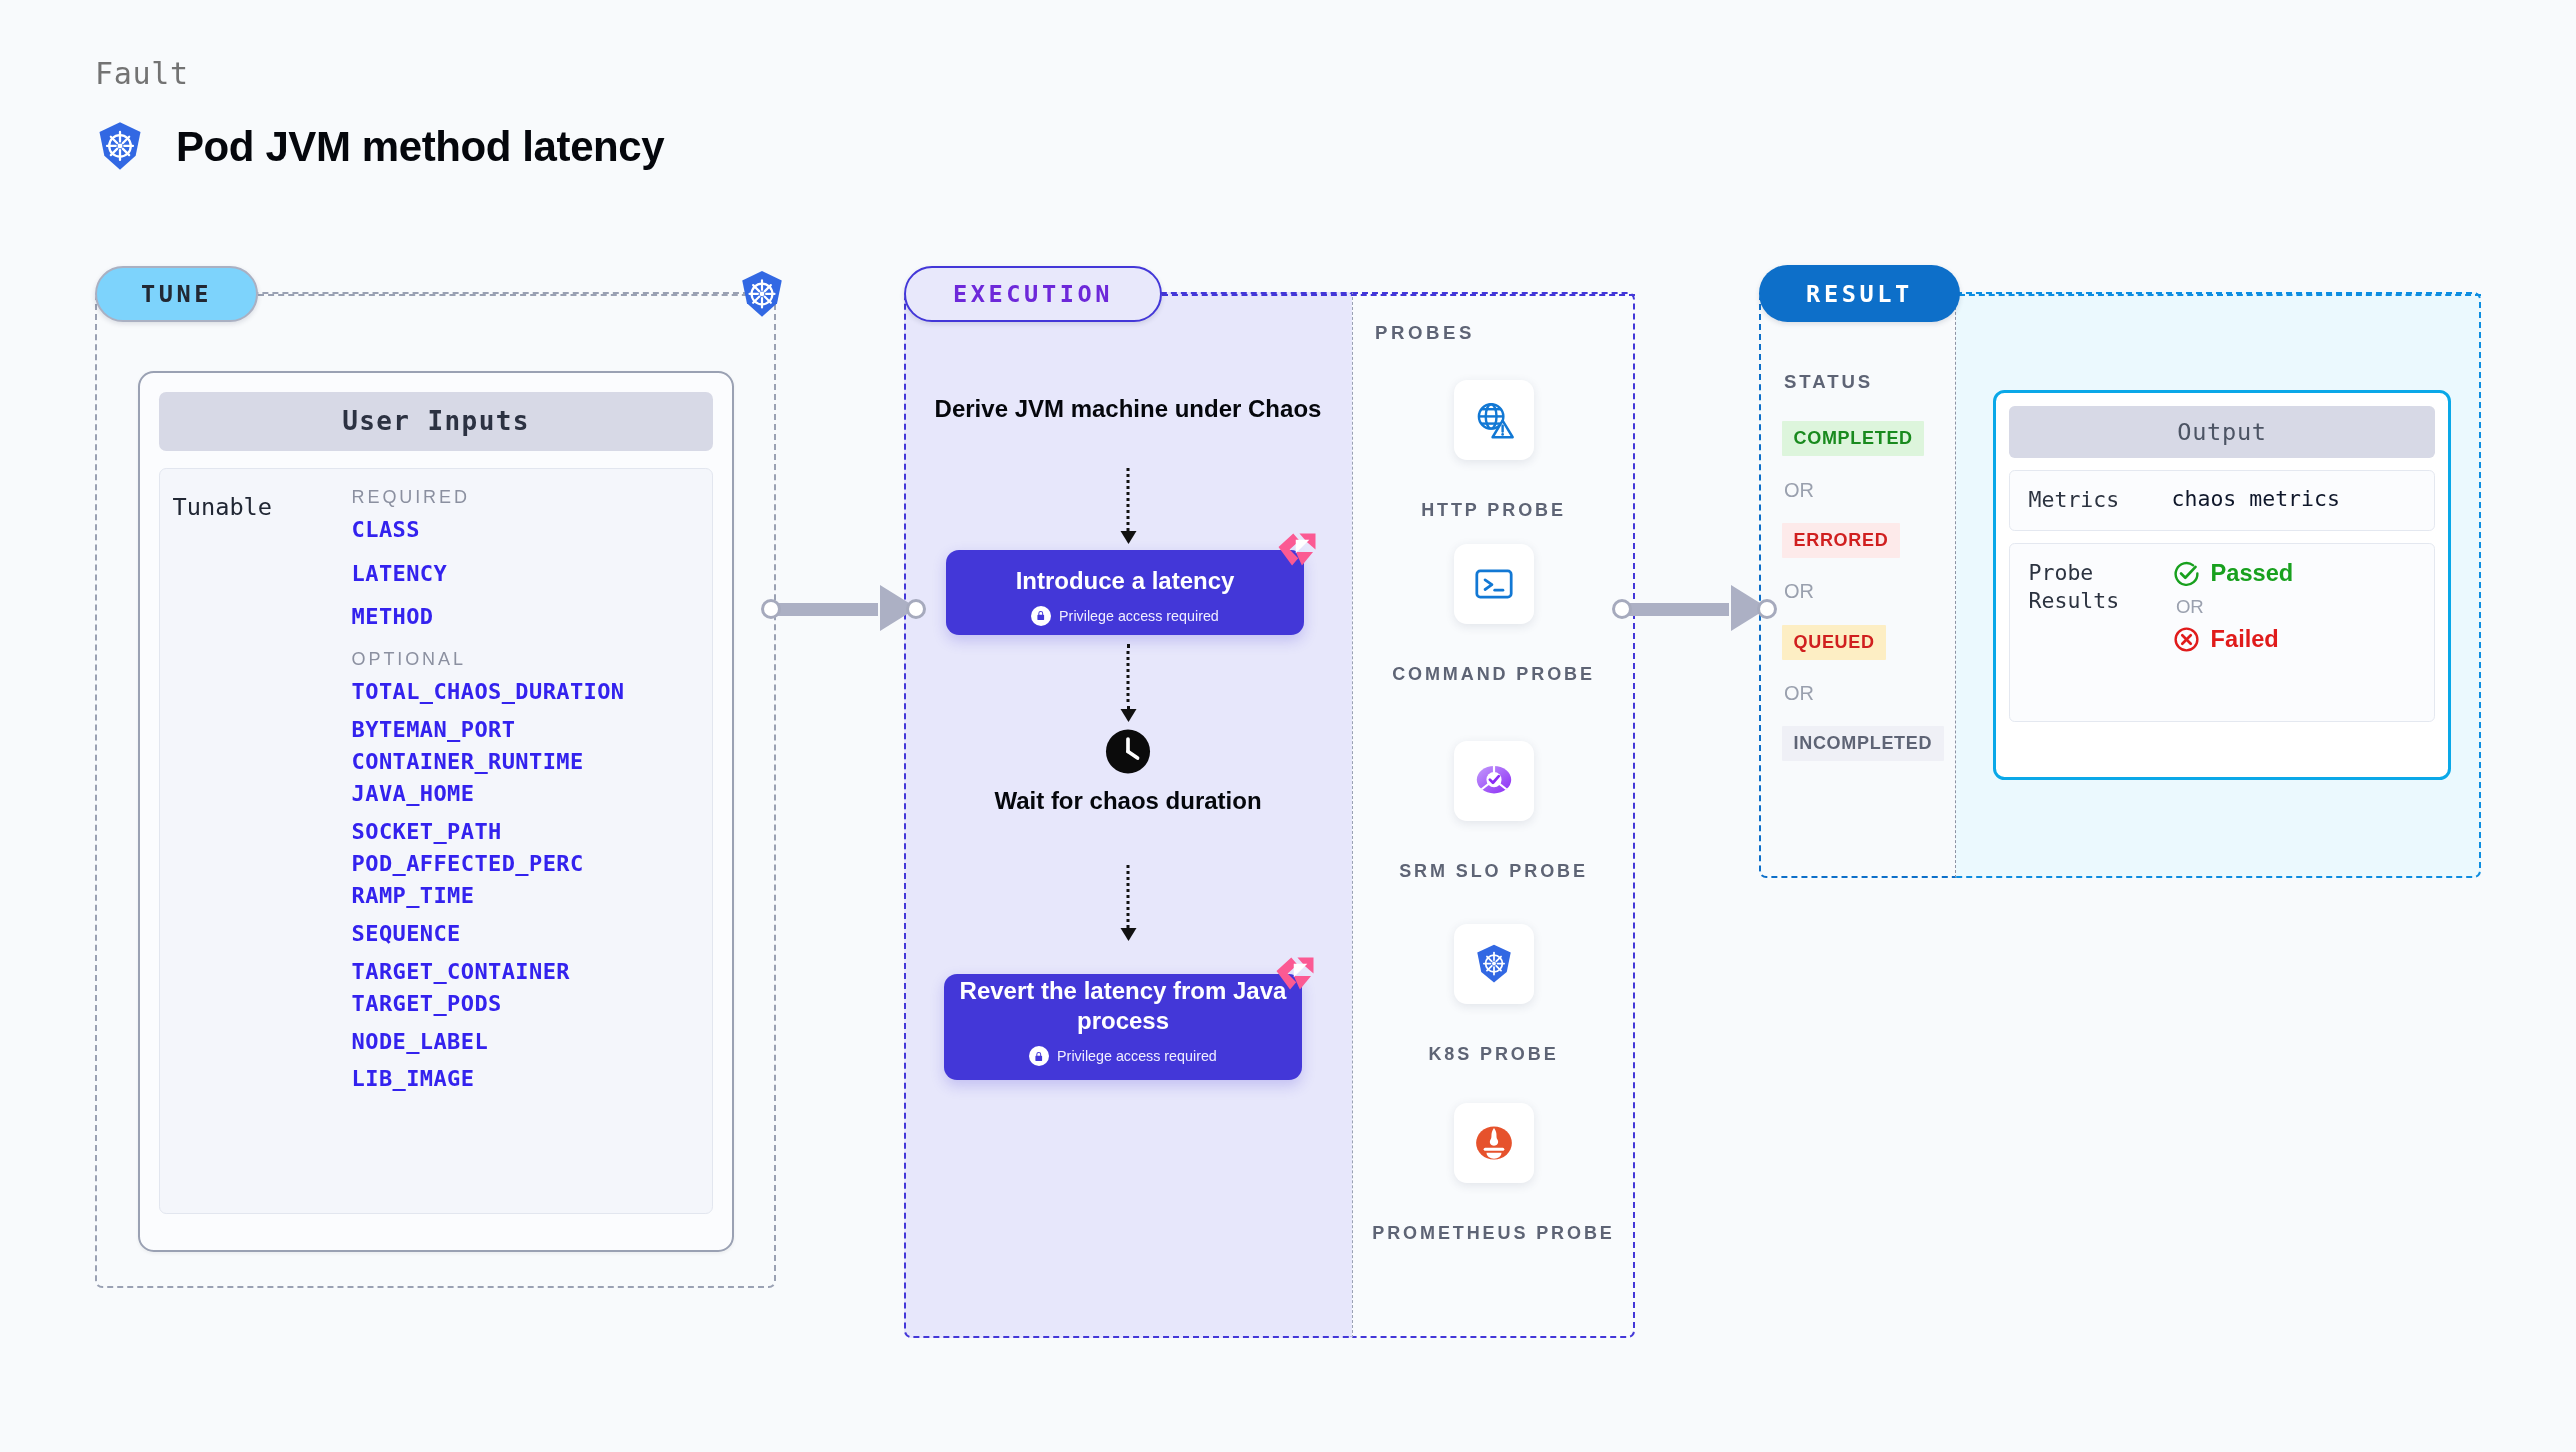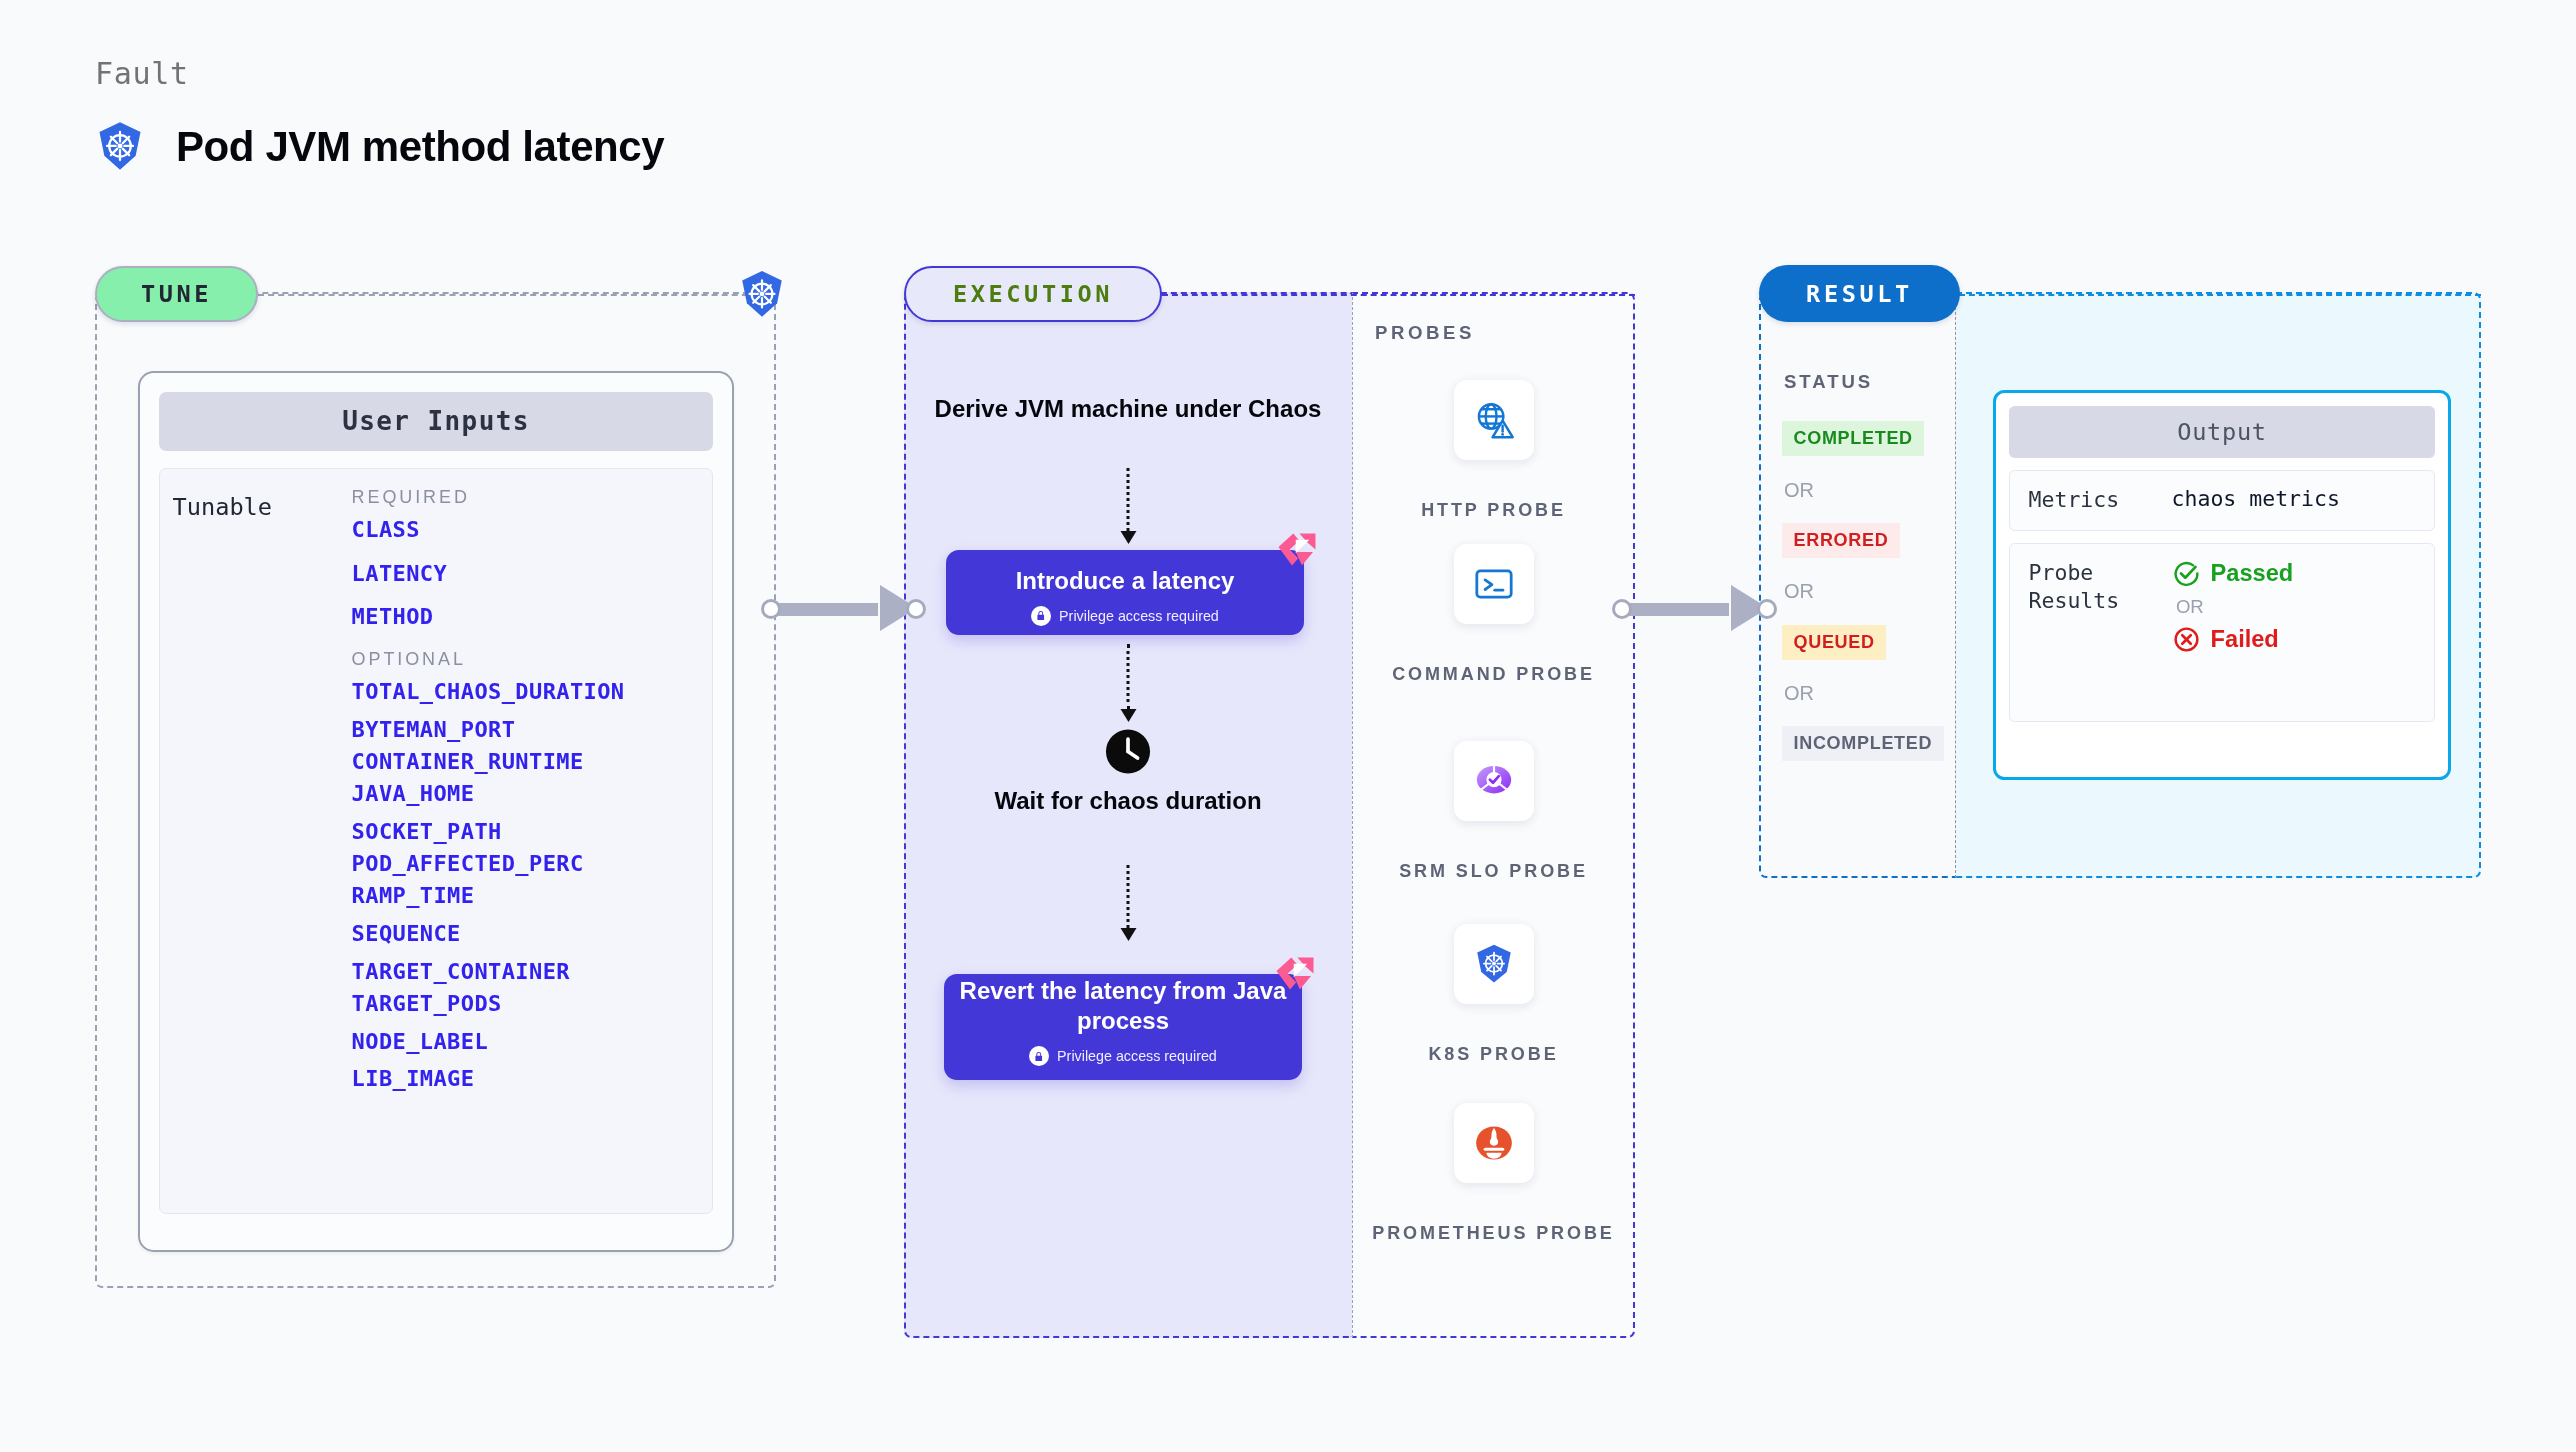--- a/index.html
+++ b/index.html
@@ -34,7 +34,7 @@
   }
   .pill-tune {
     left: 95px; top: 266px; width: 163px; height: 56px;
-    background: #86efac; border: 2.1px solid #aab0c2; color: #222833; font-size: 23.6px;
+    background: #7dd3fc; border: 2.1px solid #aab0c2; color: #222833; font-size: 23.6px;
   }
   .pill-exec {
     left: 904px; top: 266px; width: 258px; height: 56px;

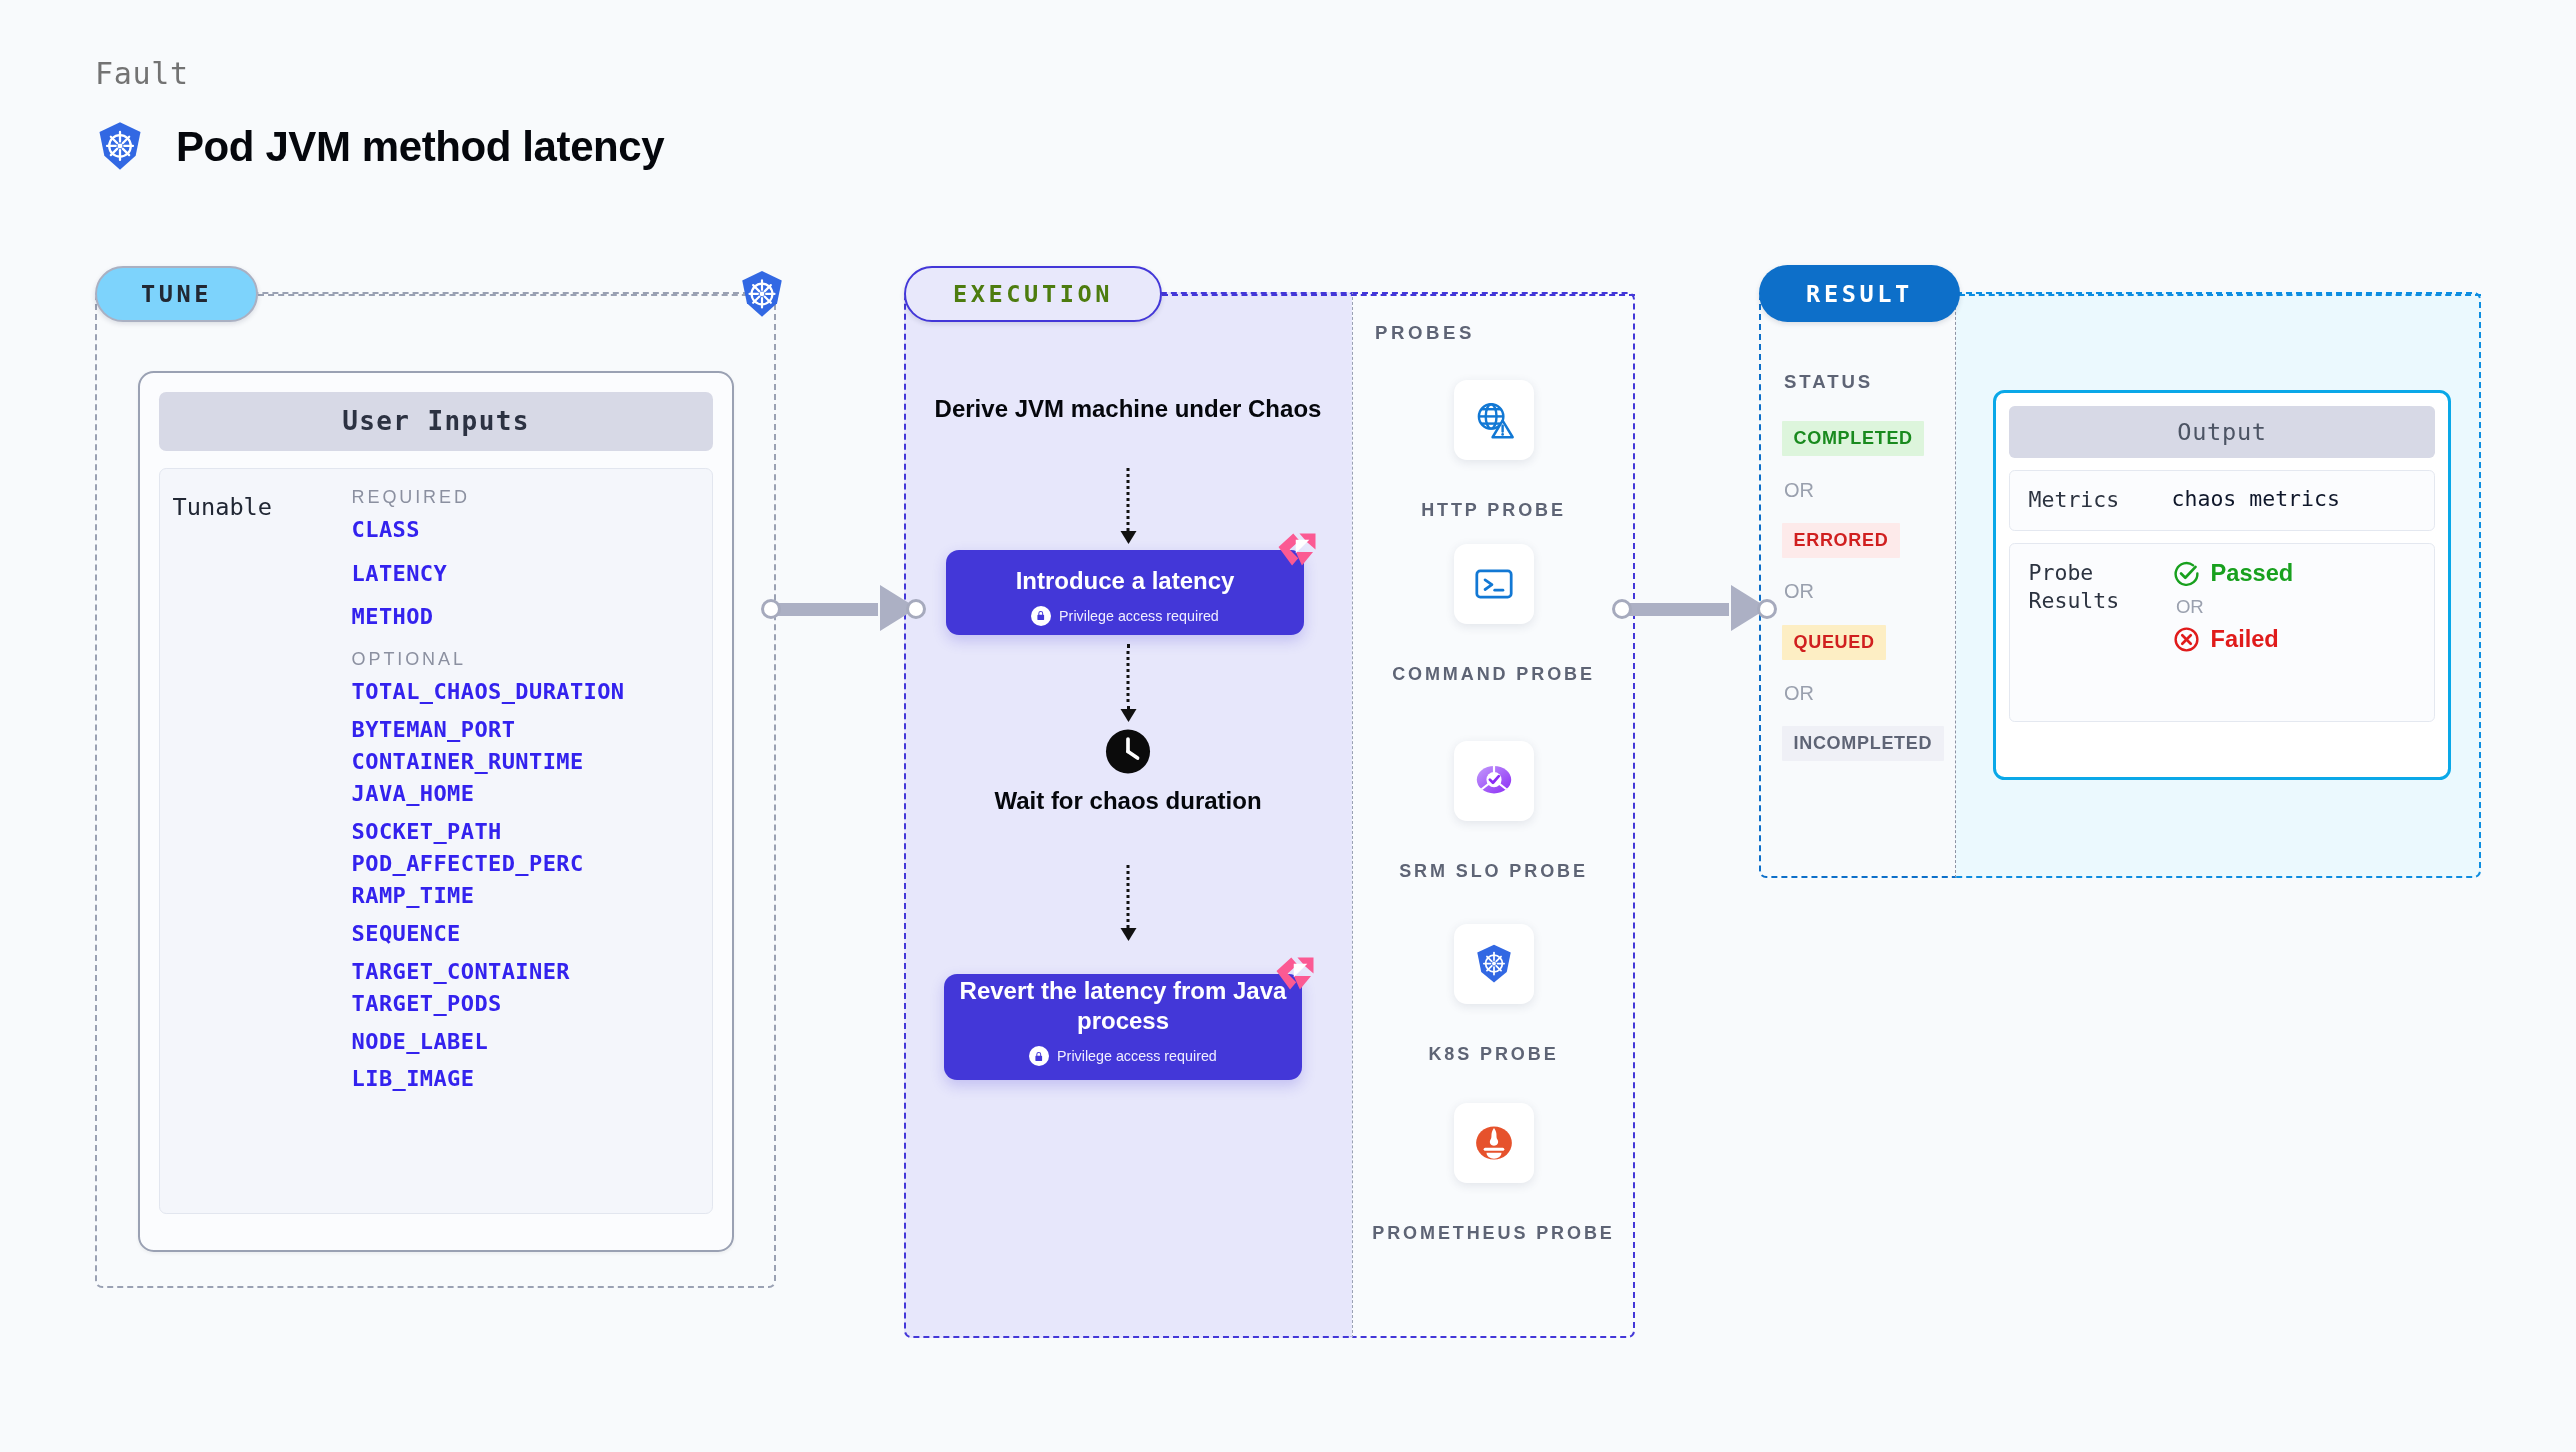--- a/index.html
+++ b/index.html
@@ -38,7 +38,7 @@
   }
   .pill-exec {
     left: 904px; top: 266px; width: 258px; height: 56px;
-    background: #e8e8fb; border: 2.1px solid #4337d8; color: #4d7c0f; font-size: 23.6px;
+    background: #e8e8fb; border: 2.1px solid #4337d8; color: #6d28d9; font-size: 23.6px;
   }
   .pill-result {
     left: 1759px; top: 265px; width: 201px; height: 57px;

